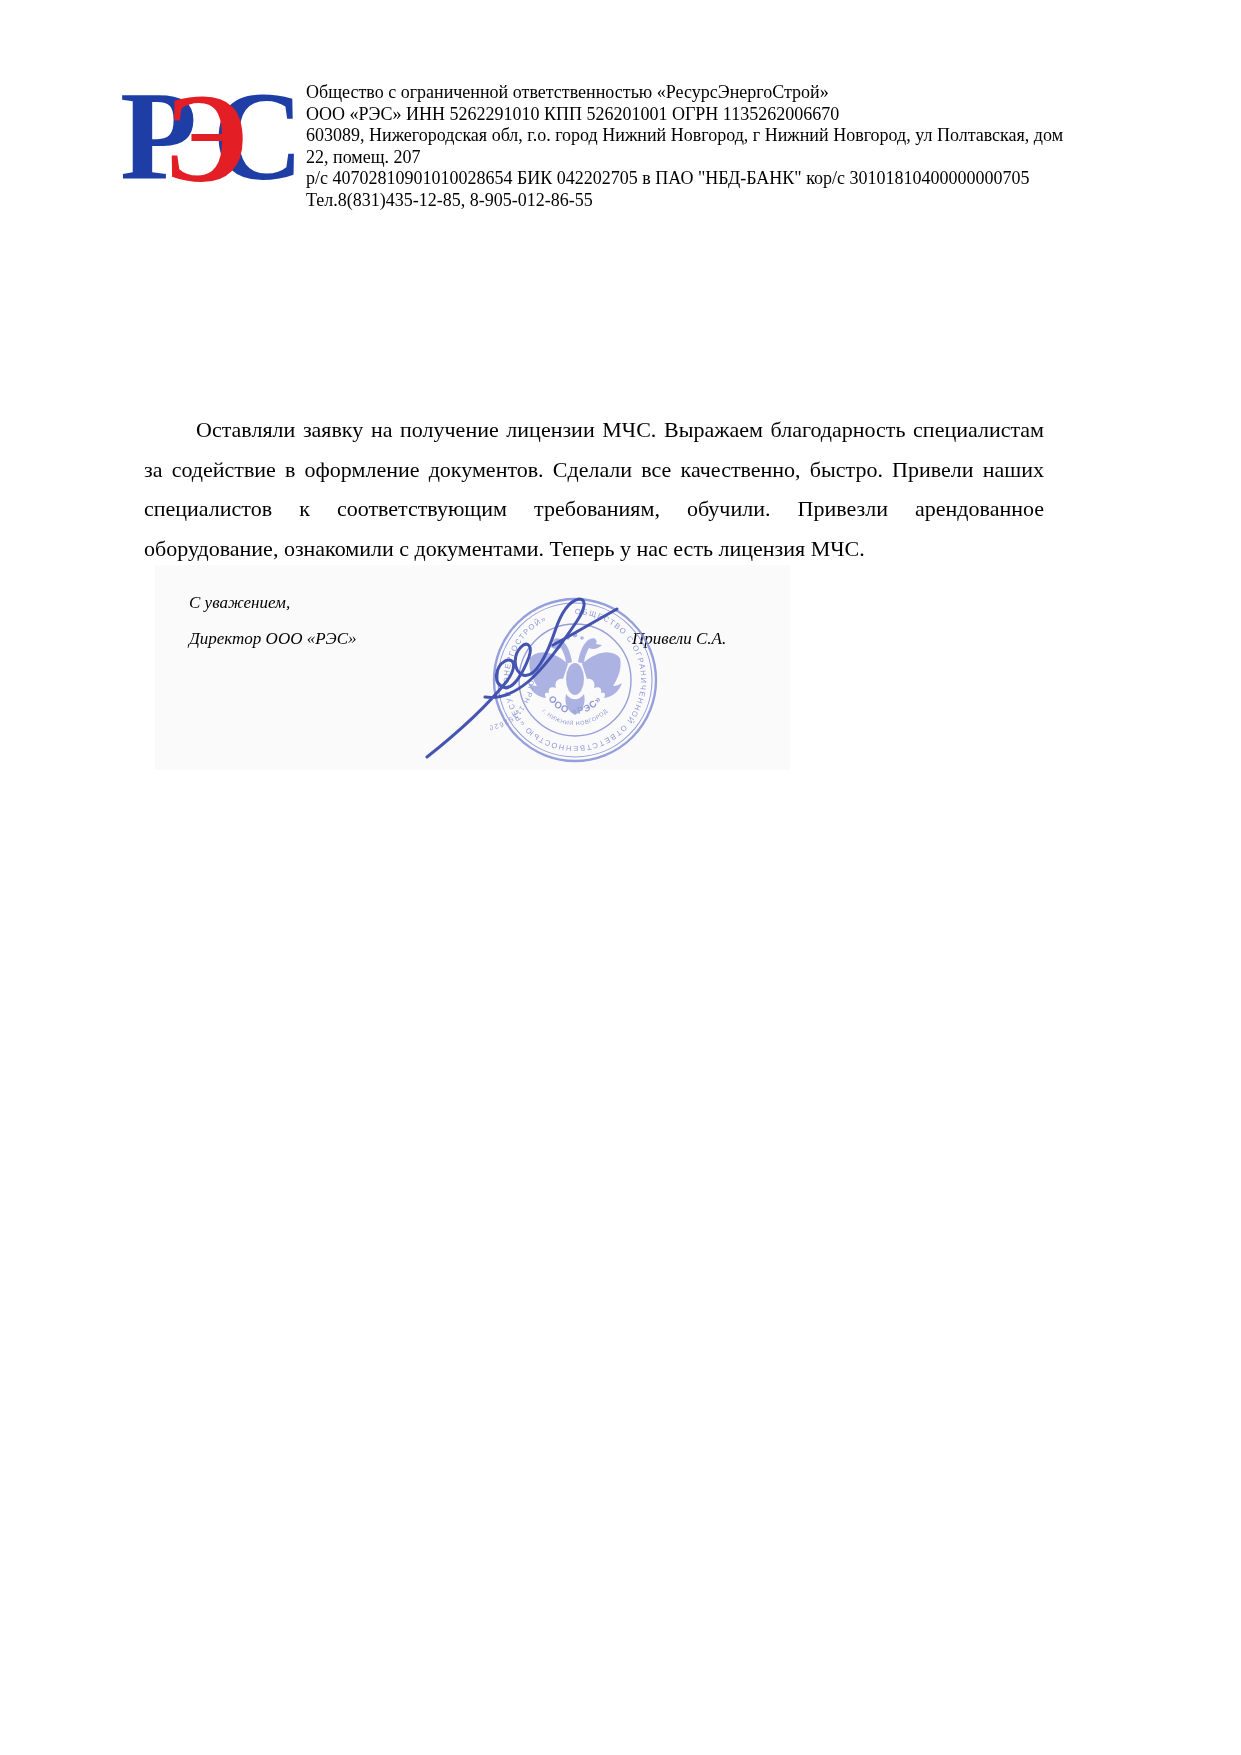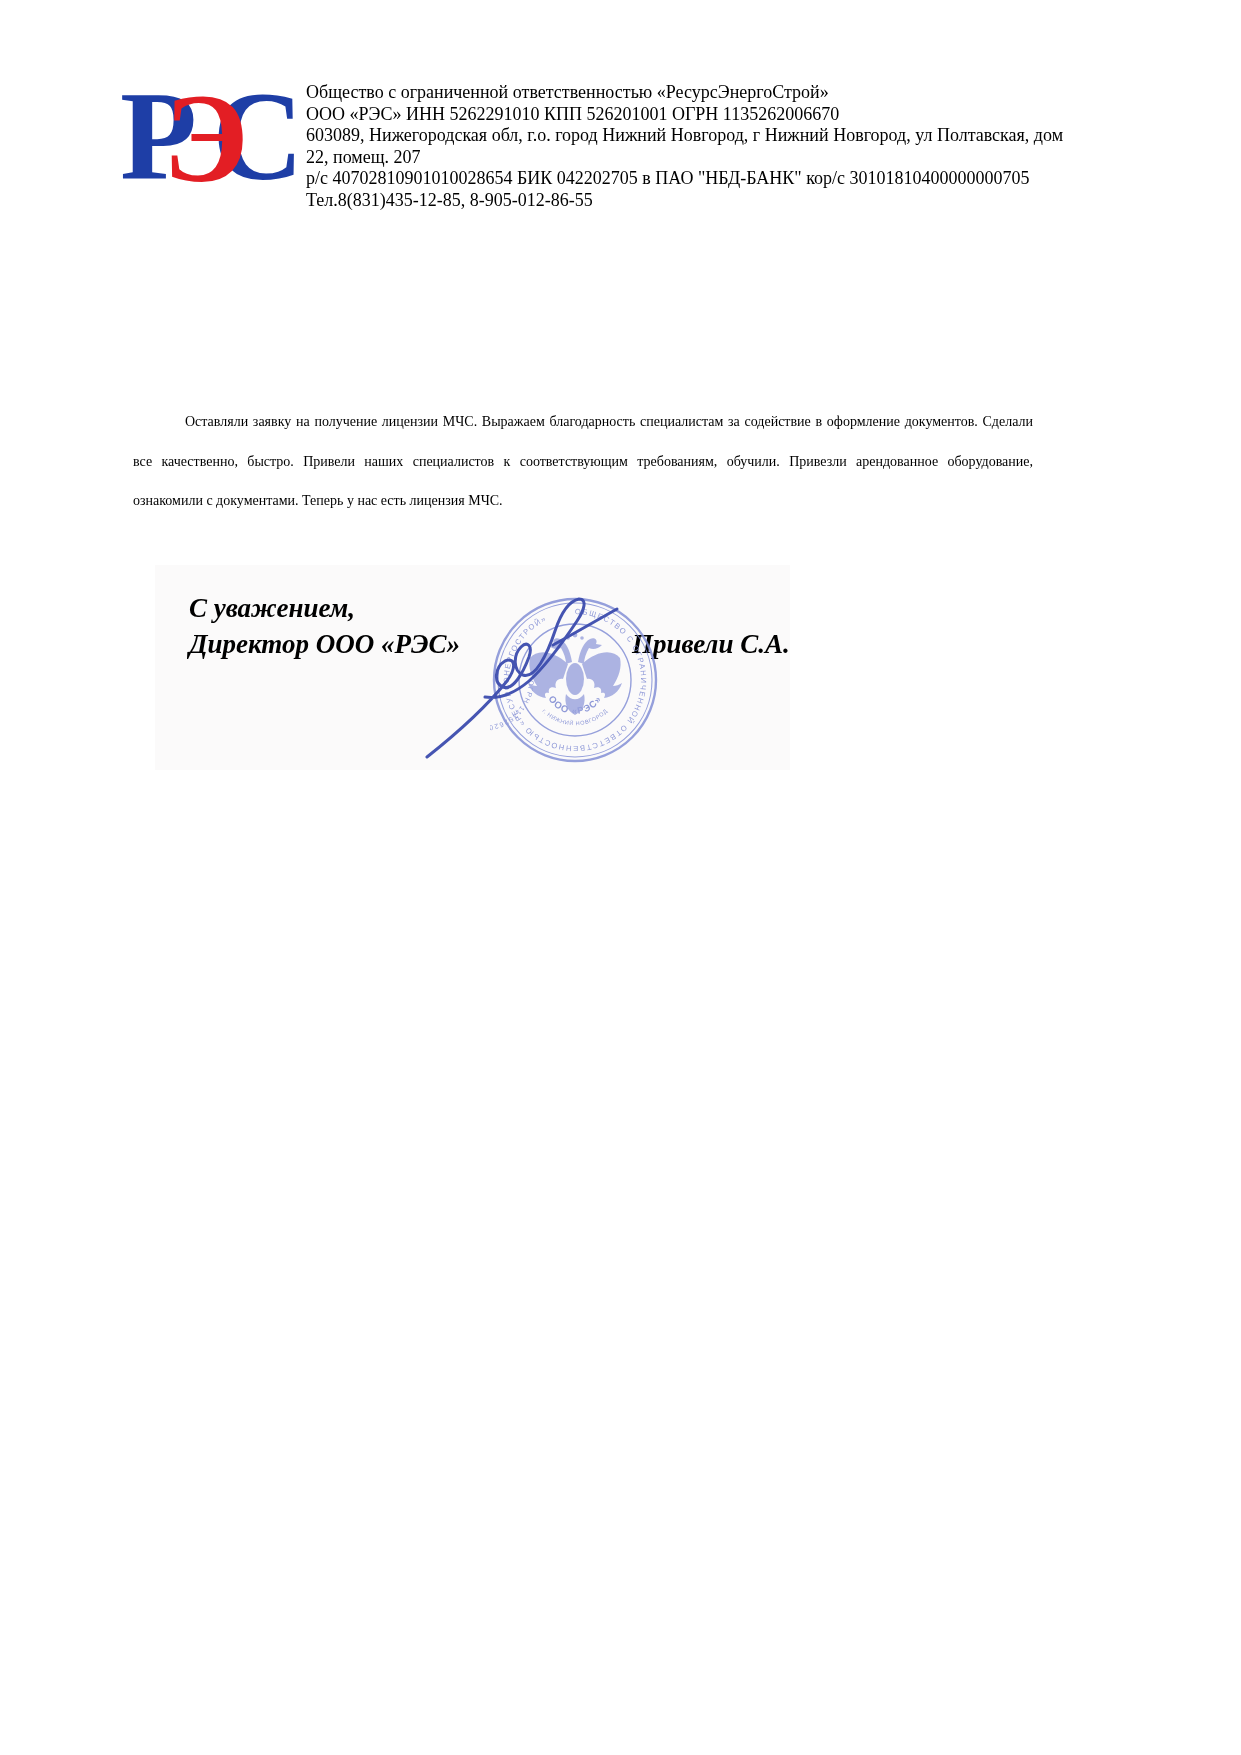--- a/index.html
+++ b/index.html
@@ -20,8 +20,8 @@
   
   .ref-block { position:absolute; left:133px; top:257px; font-size:21px; line-height:30px; }
   
-  .body-par { position:absolute; left:133px; top:388px; width:900px;
-              font-size:14px; line-height:39.5px; text-align:justify; text-indent:52px; }
+  .body-par { position:absolute; left:144px; top:388px; width:900px;
+              font-size:22px; line-height:39.5px; text-align:justify; text-indent:52px; }
   
   .sig-block { position:absolute; left:155px; top:565px; width:635px; height:205px;
                background:#fbfafa; }

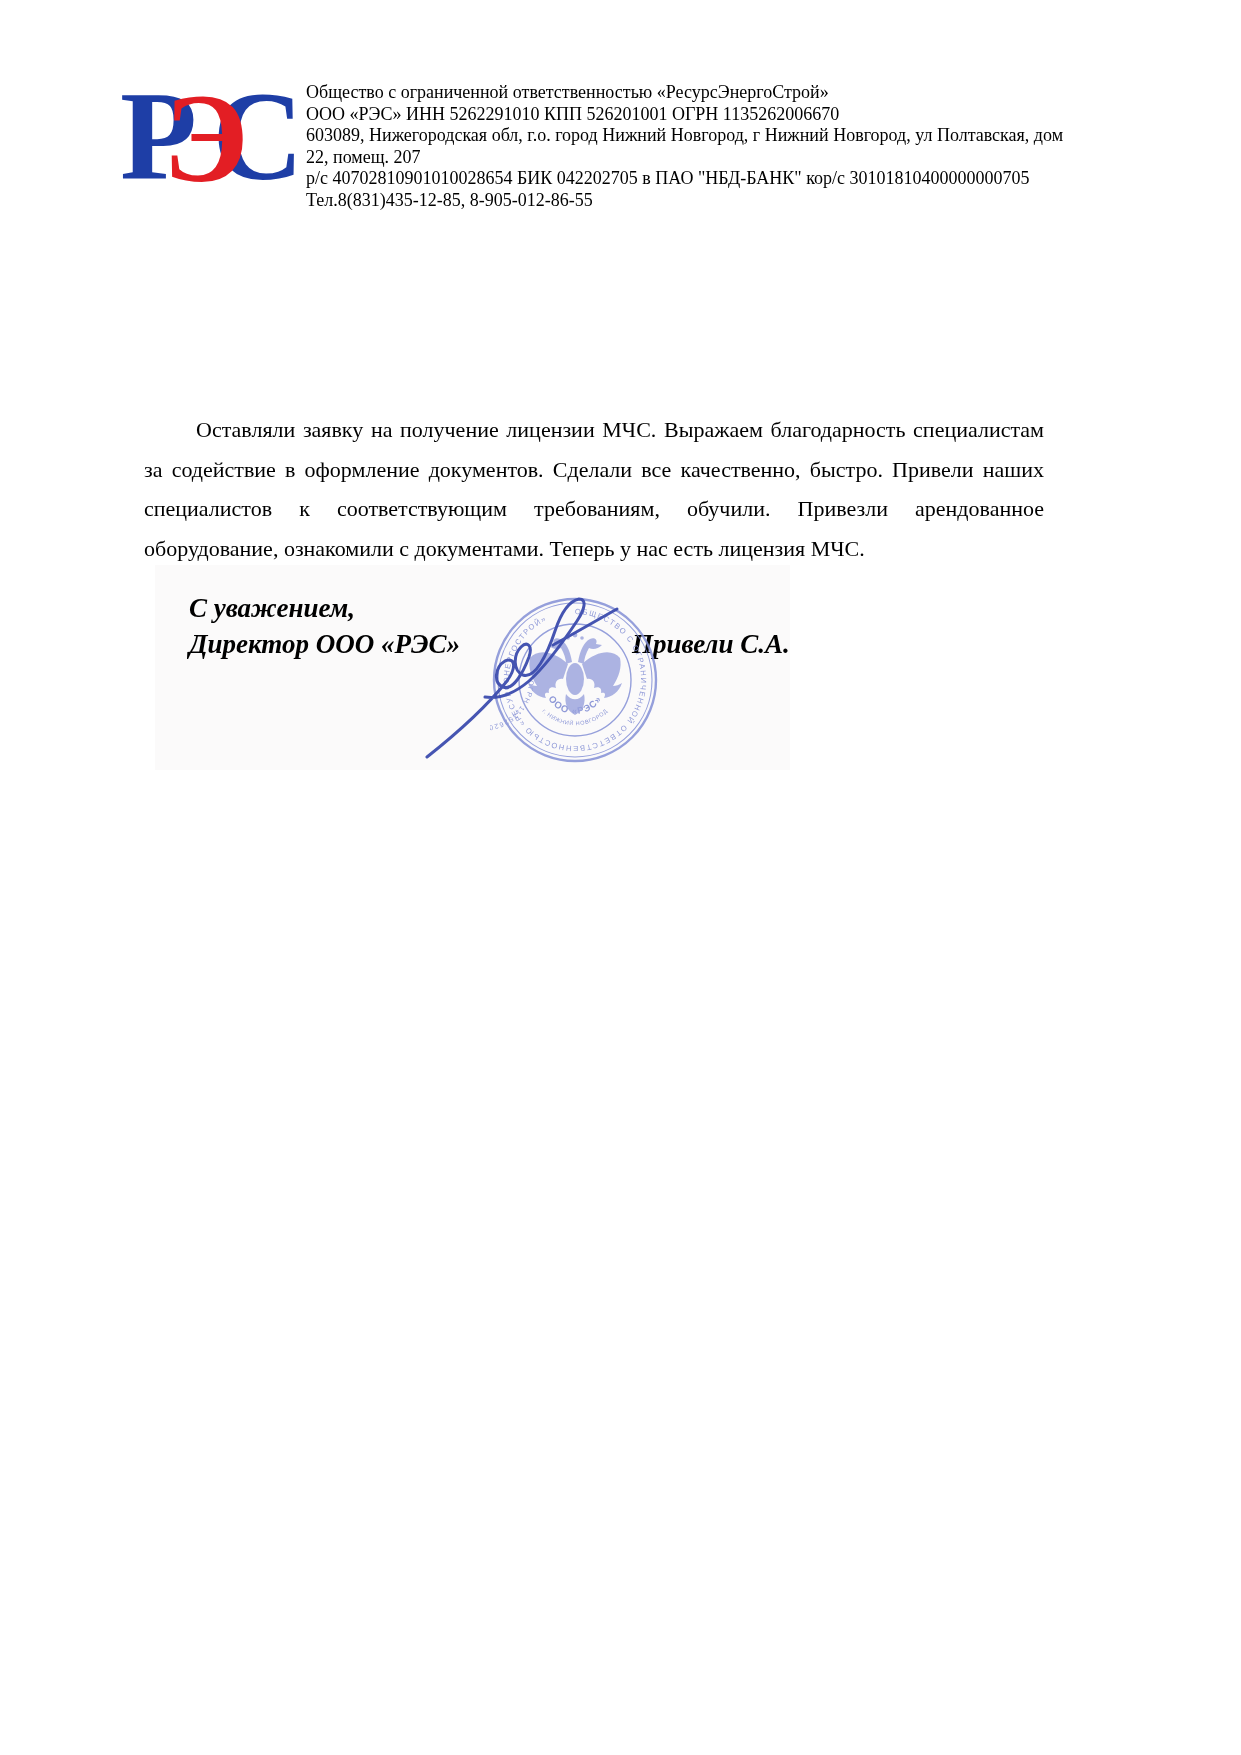--- a/index.html
+++ b/index.html
@@ -26,7 +26,7 @@
   .sig-block { position:absolute; left:155px; top:565px; width:635px; height:205px;
                background:#fbfafa; }
   .sig-closing, .sig-title, .sig-name {
-    position:absolute; font-size:27px; font-weight:bold; font-style:italic; white-space:nowrap; }
+    position:absolute; font-size:17px; font-weight:normal; font-style:italic; white-space:nowrap; }
   .sig-closing { left:34px; top:28px; }
   .sig-title   { left:34px; top:64px; }
   .sig-name    { left:477px; top:64px; }

